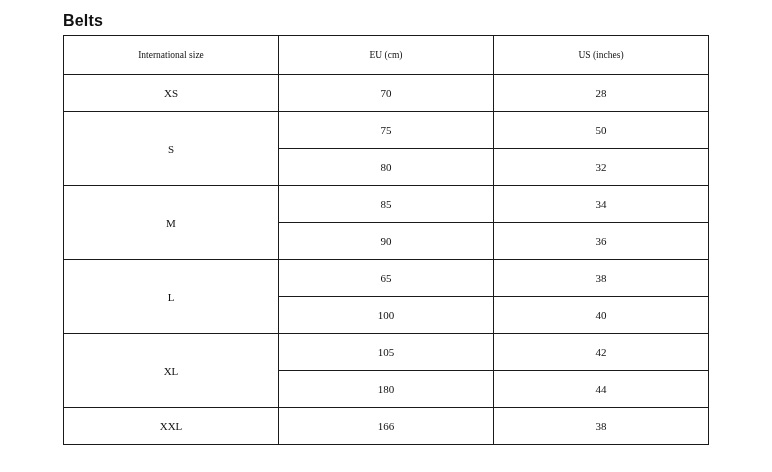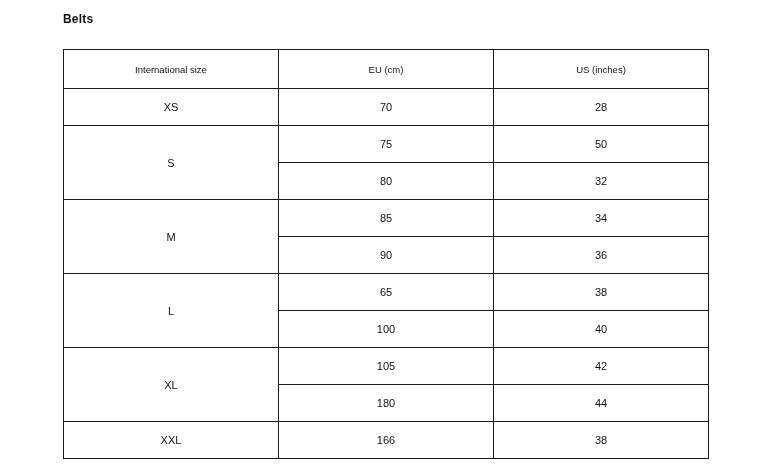--- a/index.html
+++ b/index.html
@@ -24,7 +24,7 @@
     position: absolute;
     left: 63px;
     top: 12px;
-    font-size: 12px;
+    font-size: 16px;
     font-weight: bold;
     letter-spacing: 0.2px;
     color: #111111;

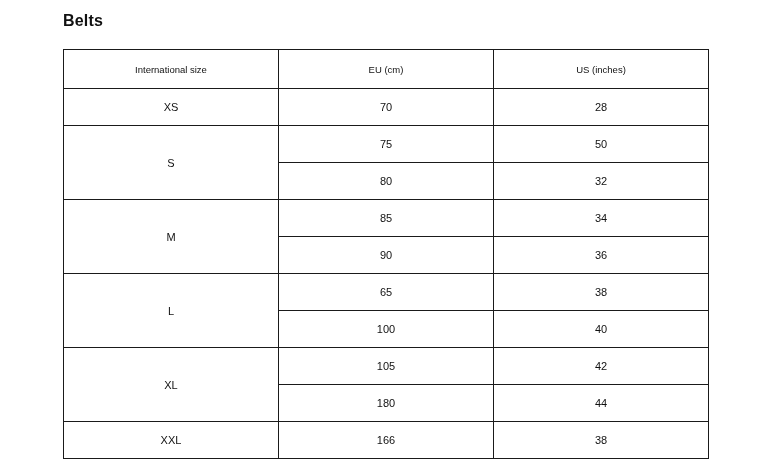--- a/index.html
+++ b/index.html
@@ -32,8 +32,9 @@
   .table-wrap {
     position: absolute;
     left: 63px;
-    top: 49px;
+    top: 35px;
     width: 645px;
+    font-family: Liberation Serif, serif;
   }
   table.size-table {
     border-collapse: collapse;

